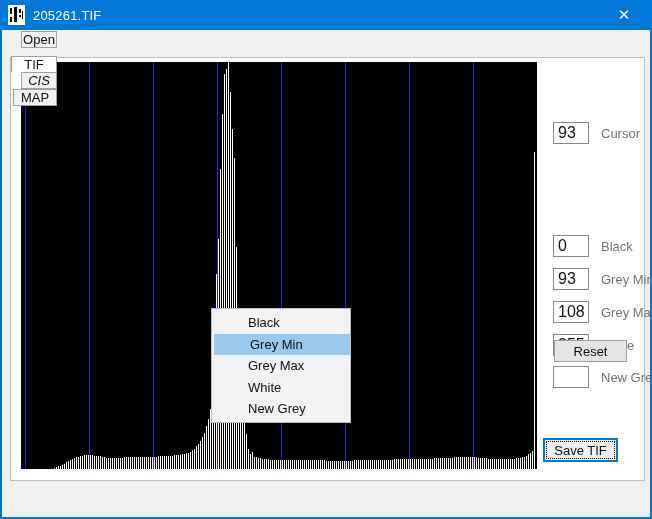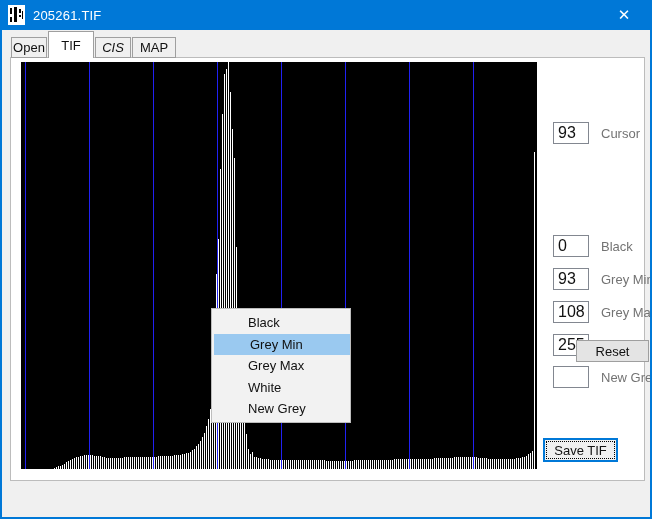--- a/index.html
+++ b/index.html
@@ -28,7 +28,7 @@
     color:#fff; font-size:15px; cursor:default;
   }
 
-  .tabstrip { position:absolute; left:9px; top:31px; height:27px; display:flex; align-items:flex-end; }
+  .tabstrip { position:absolute; left:9px; top:31px; height:27px; display:flex; align-items:flex-end;flex-direction:column; }
   .tab {
     height:21px; background:#f0f0f0; border:1px solid #9f9f9f;
     display:flex; align-items:center; justify-content:center;

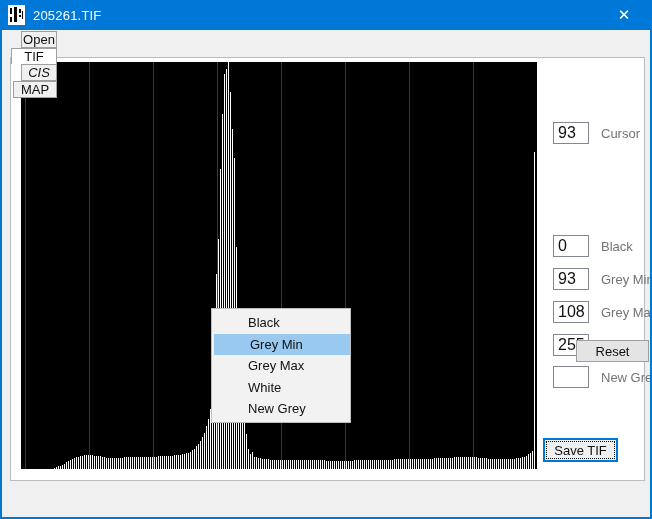--- a/index.html
+++ b/index.html
@@ -108,7 +108,7 @@
       <div class="tab" style="width: 36px;">
         <span>Open</span>
       </div>
-      <div class="tab selected" style="width: 46px;">
+      <div class="tab selected" style="width: 46px; margin-top: 8px;">
         <span>TIF</span>
       </div>
       <div class="tab" style="width: 36px; font-style: italic;">

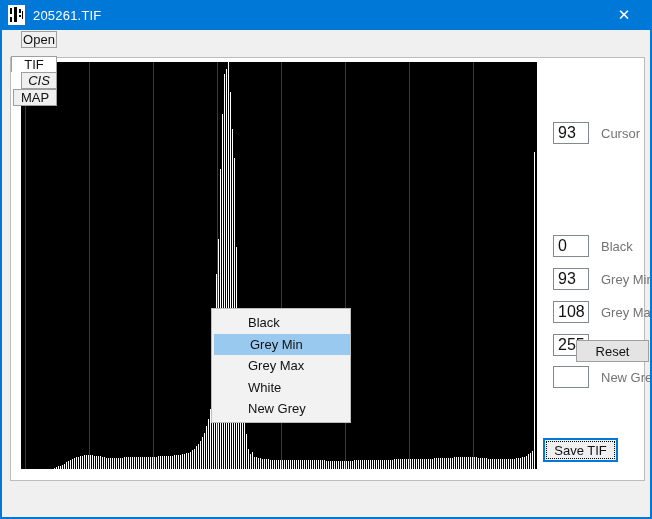--- a/index.html
+++ b/index.html
@@ -73,7 +73,7 @@
     font-family:"Liberation Sans", sans-serif; font-size:13px; color:#111;
     display:flex; align-items:center; justify-content:center; cursor:default;
   }
-  .btn-reset { left:565px; top:282px; width:73px; height:22px; }
+  .btn-reset { left:543px; top:282px; width:73px; height:22px; }
   .btn-save {
     left:532px; top:380px; width:75px; height:24px;
     background:#f0f0f0; border:2px solid #0078d7;

